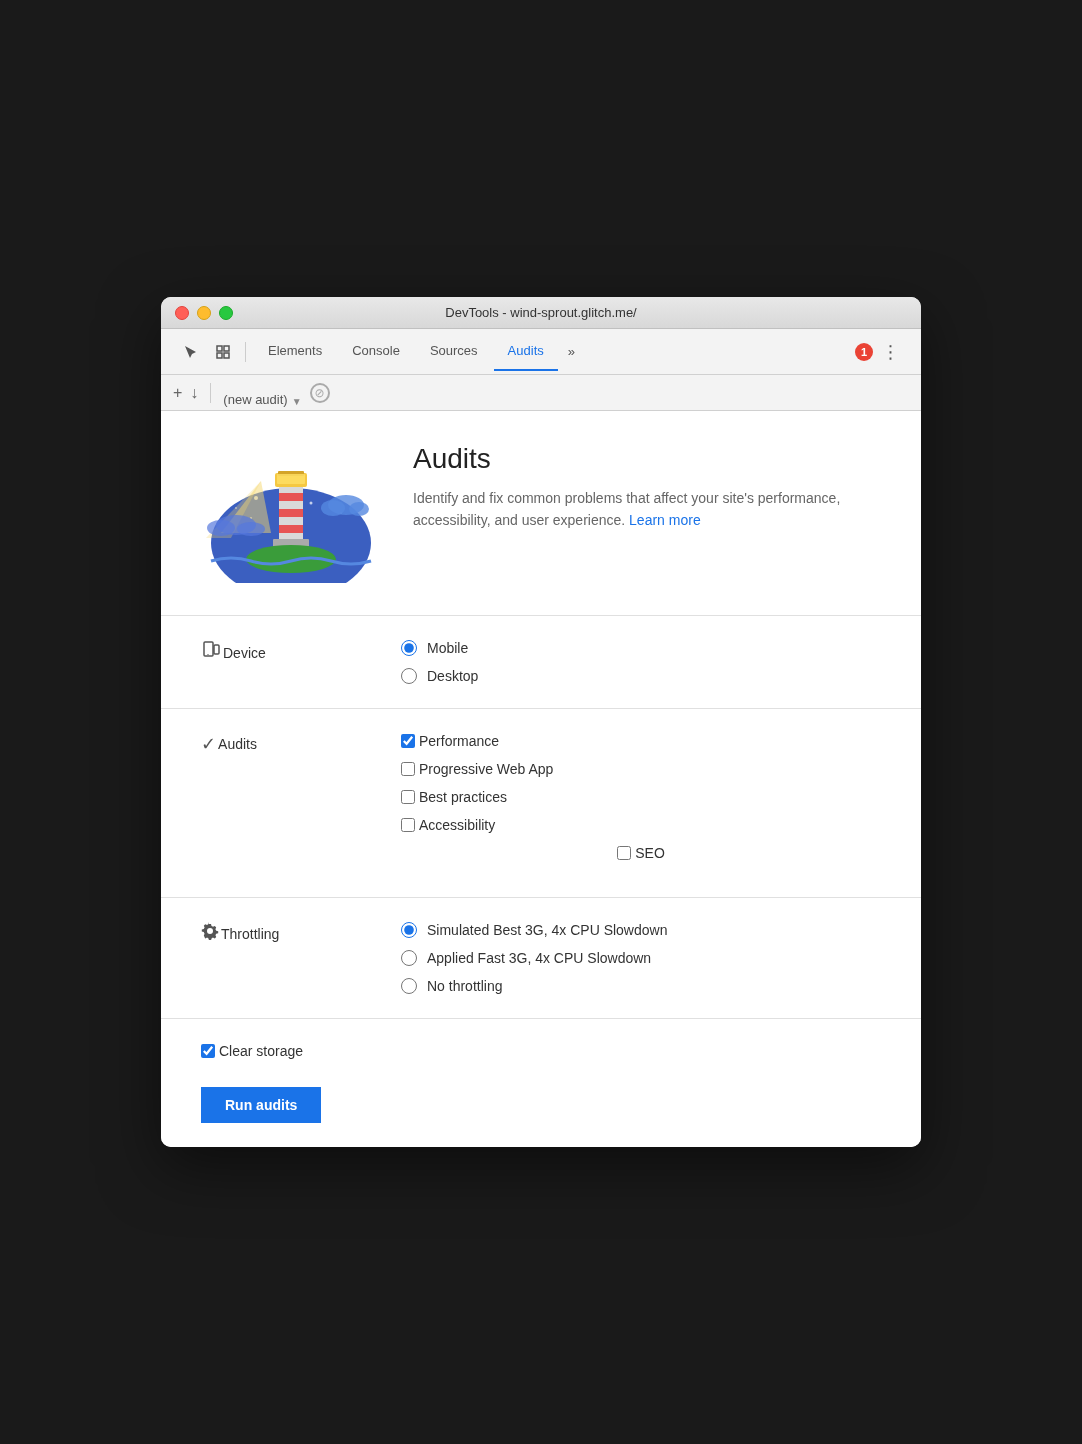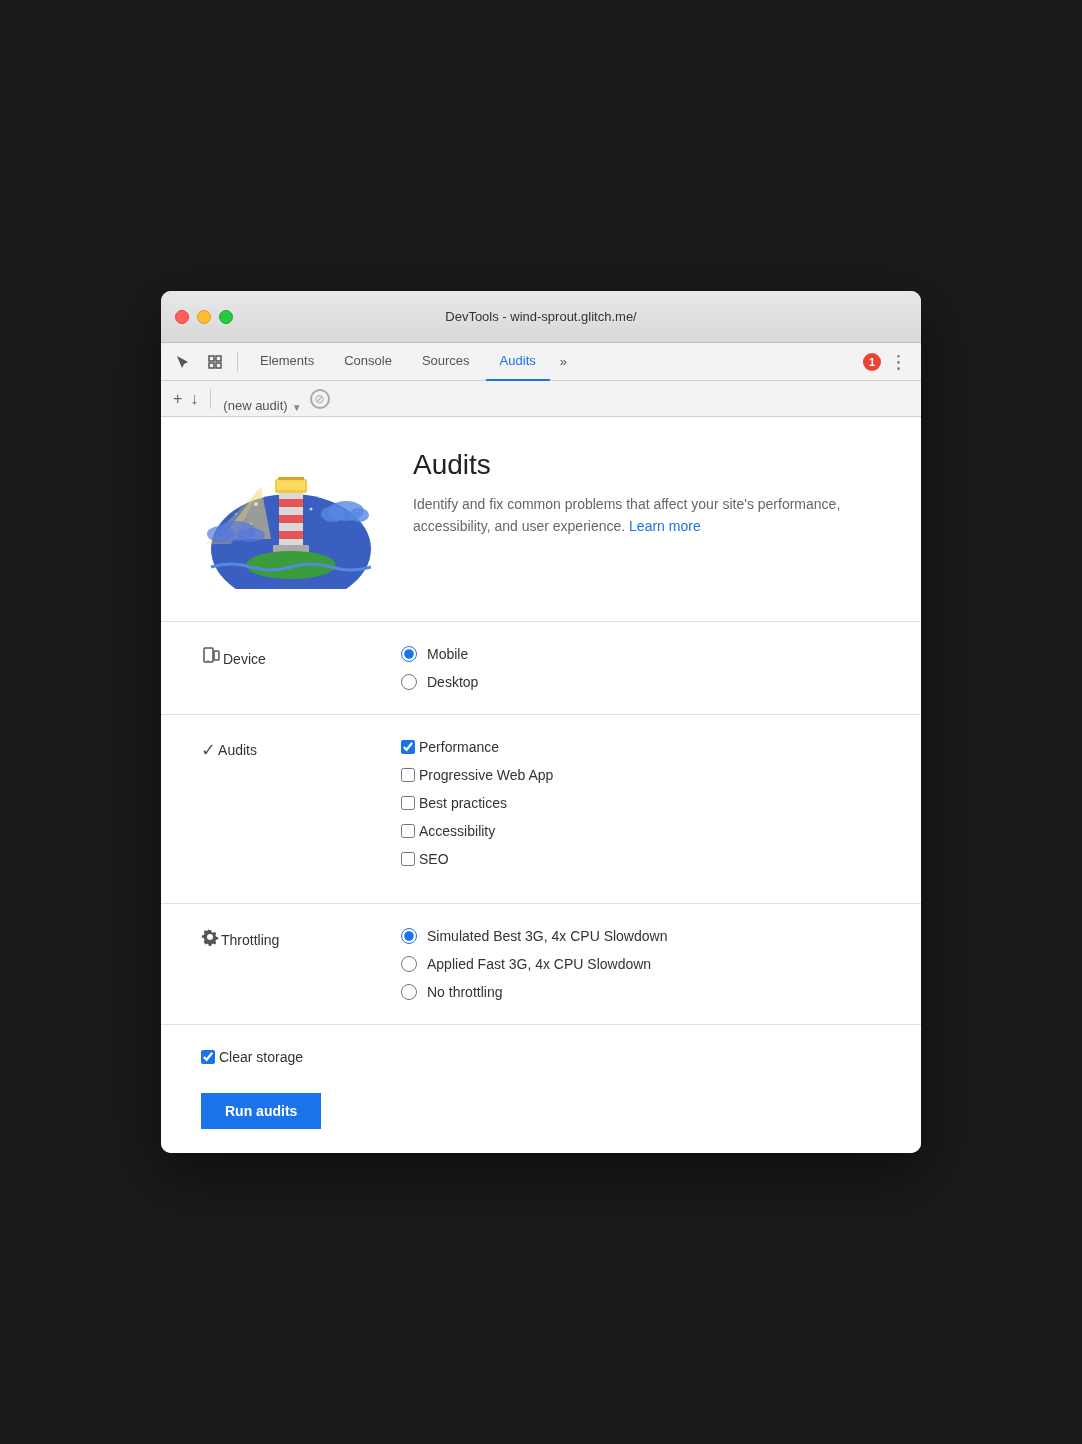--- a/index.html
+++ b/index.html
@@ -21,7 +21,7 @@
     
     .title-bar {
       background: linear-gradient(to bottom, #e8e8e8, #d8d8d8);
-      height: 52px;
+      height: 32px;
       display: flex;
       align-items: center;
       padding: 0 14px;

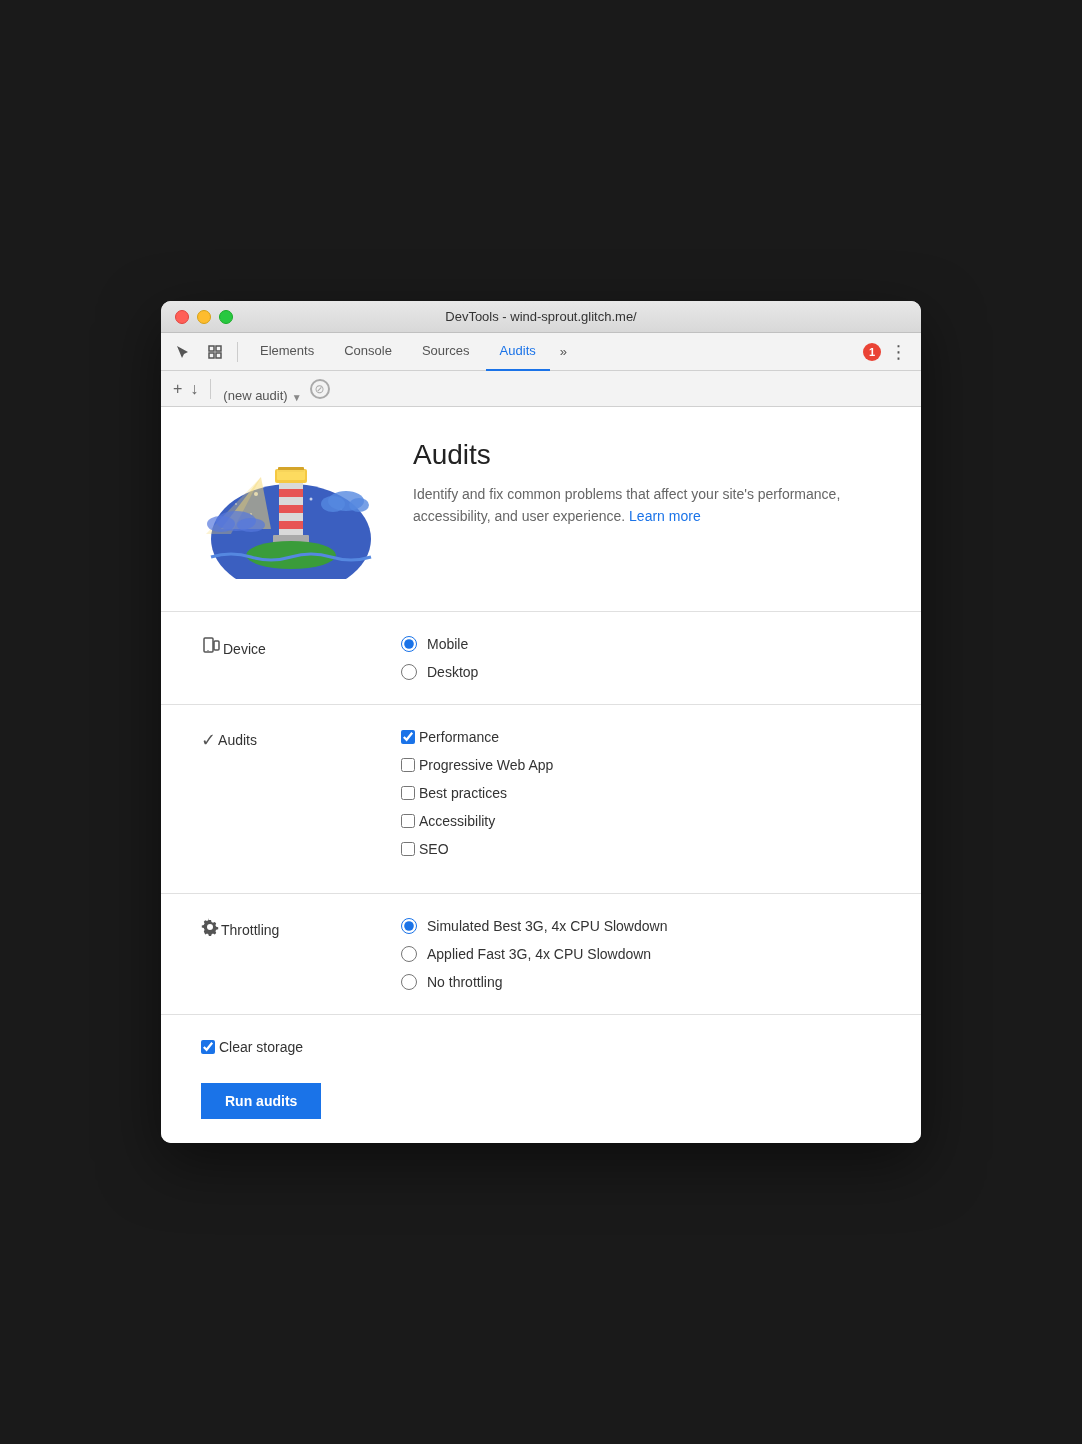--- a/index.html
+++ b/index.html
@@ -56,8 +56,8 @@
       border-bottom: 1px solid #d0d0d0;
       display: flex;
       align-items: center;
-      padding: 0 8px;
-      height: 38px;
+      padding: 0 16px;
+      height: 46px;
       gap: 4px;
     }
     .toolbar-icon {

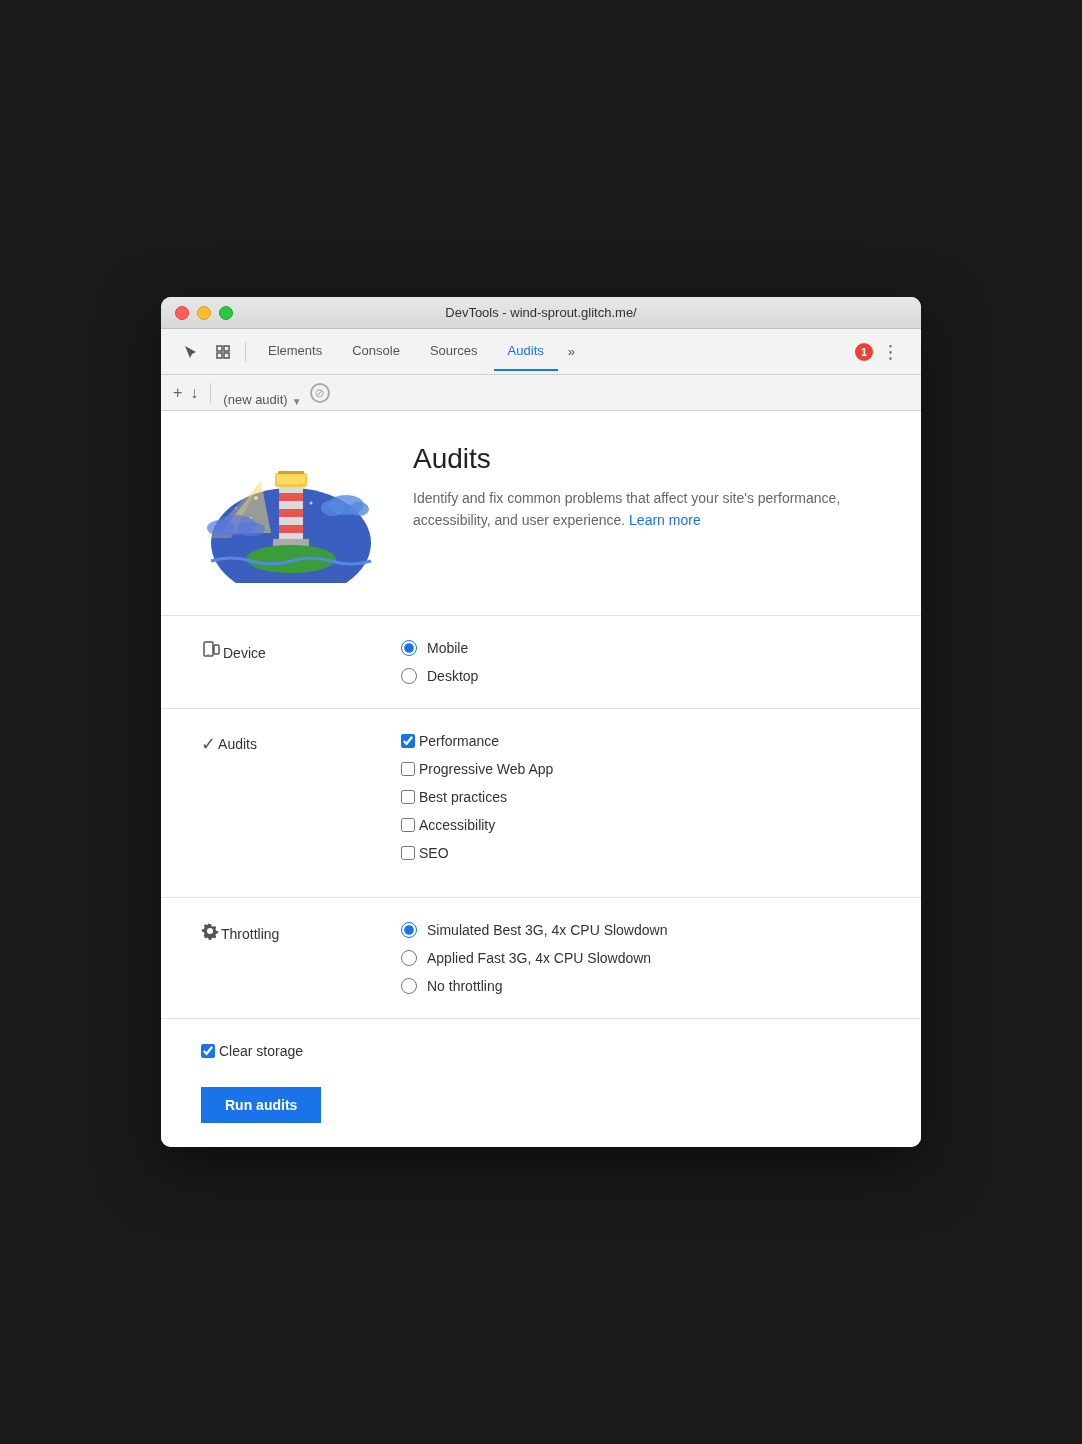--- a/index.html
+++ b/index.html
@@ -248,7 +248,7 @@
       color: #333;
       cursor: pointer;
     }
-    .checkbox-option:last-child { margin-bottom: 12px; }
+    .checkbox-option:last-child { margin-bottom: 12px; justify-content: center; }
     .checkbox-input {
       width: 14px;
       height: 14px;

